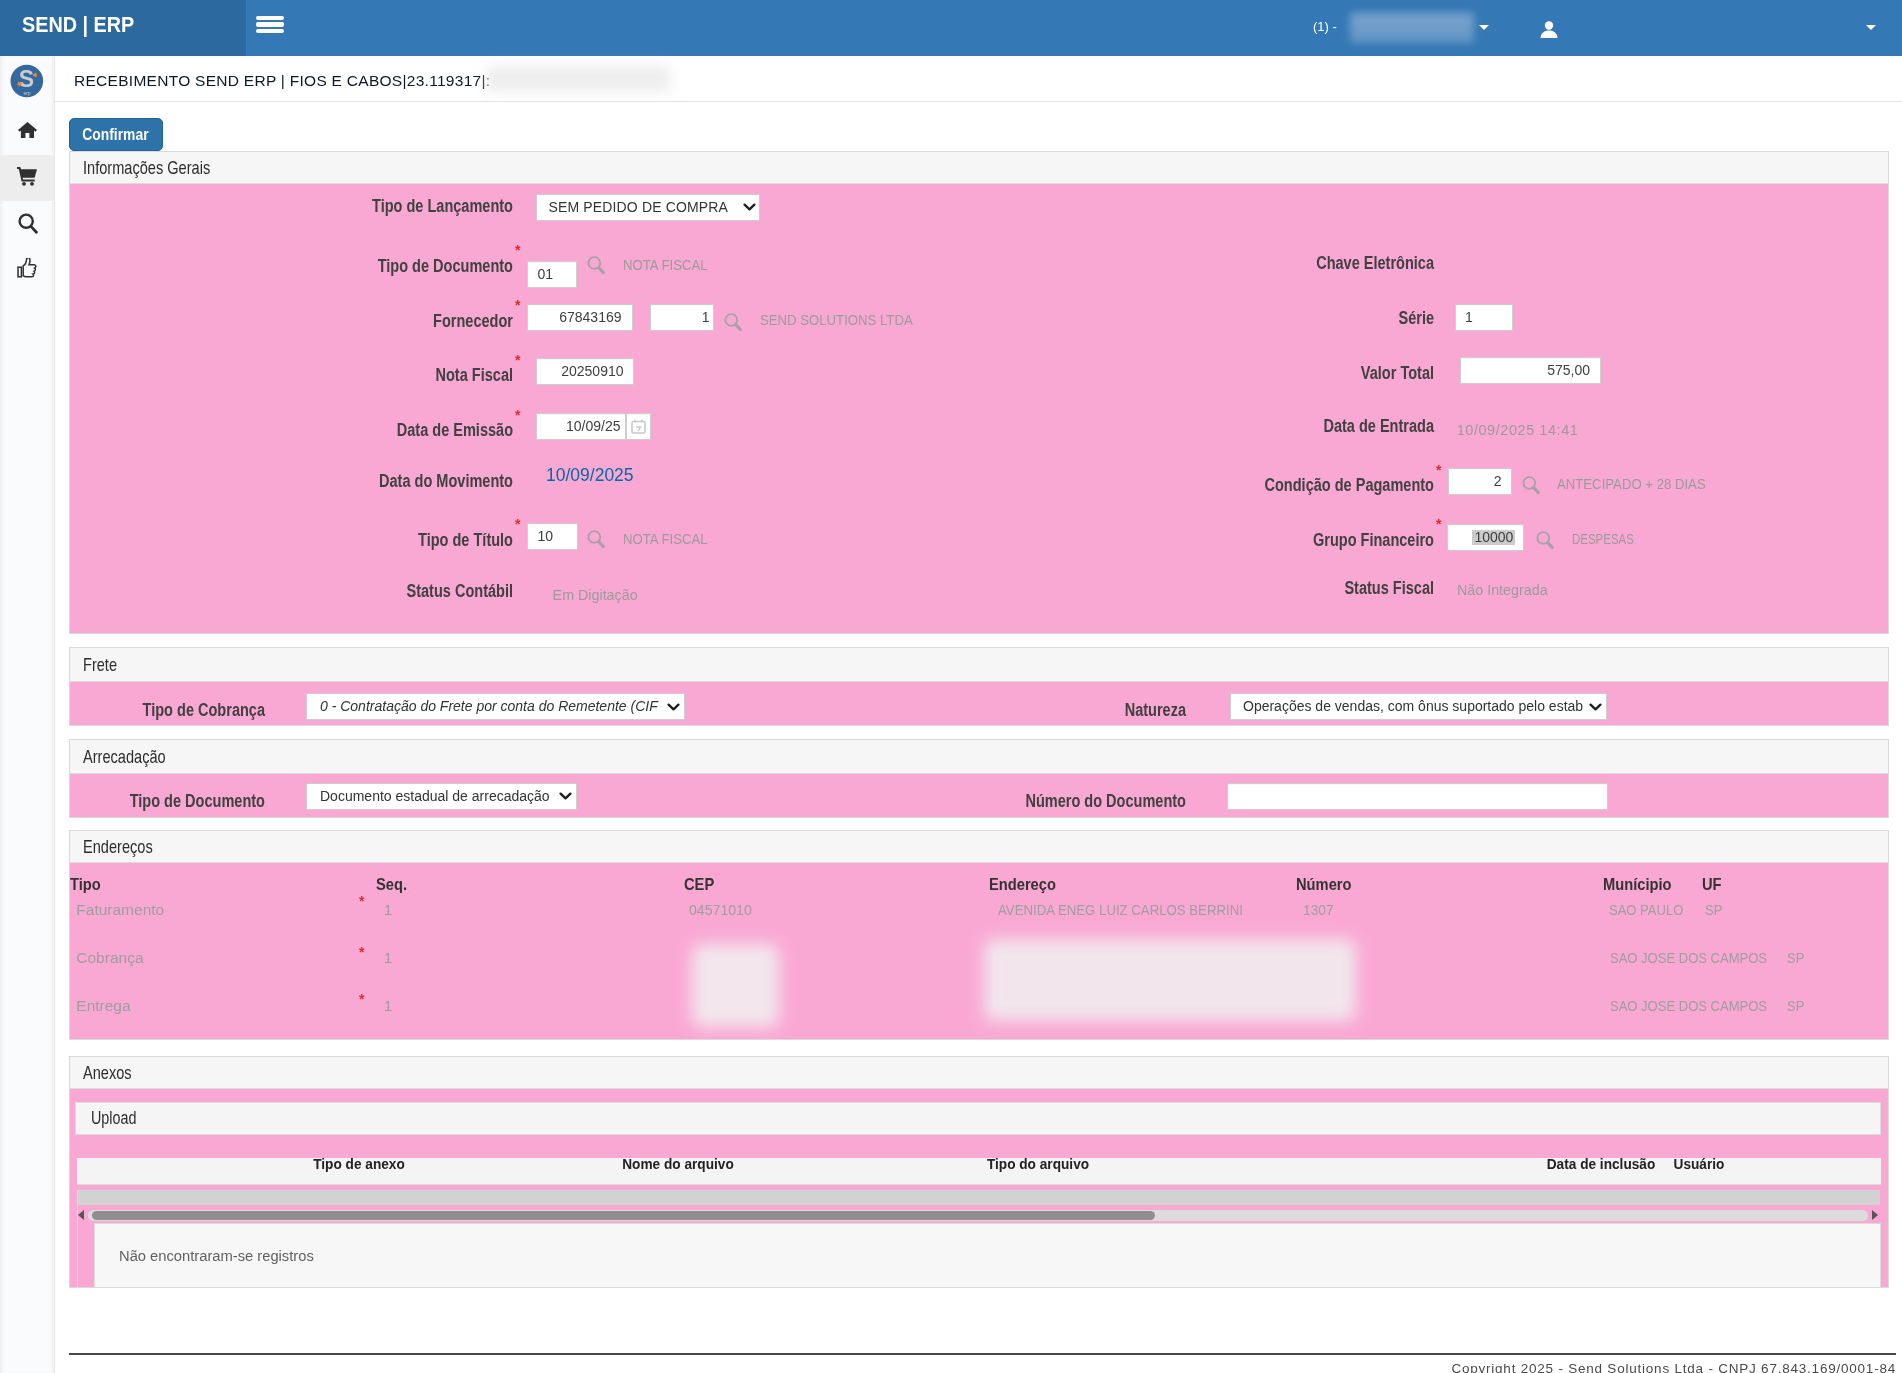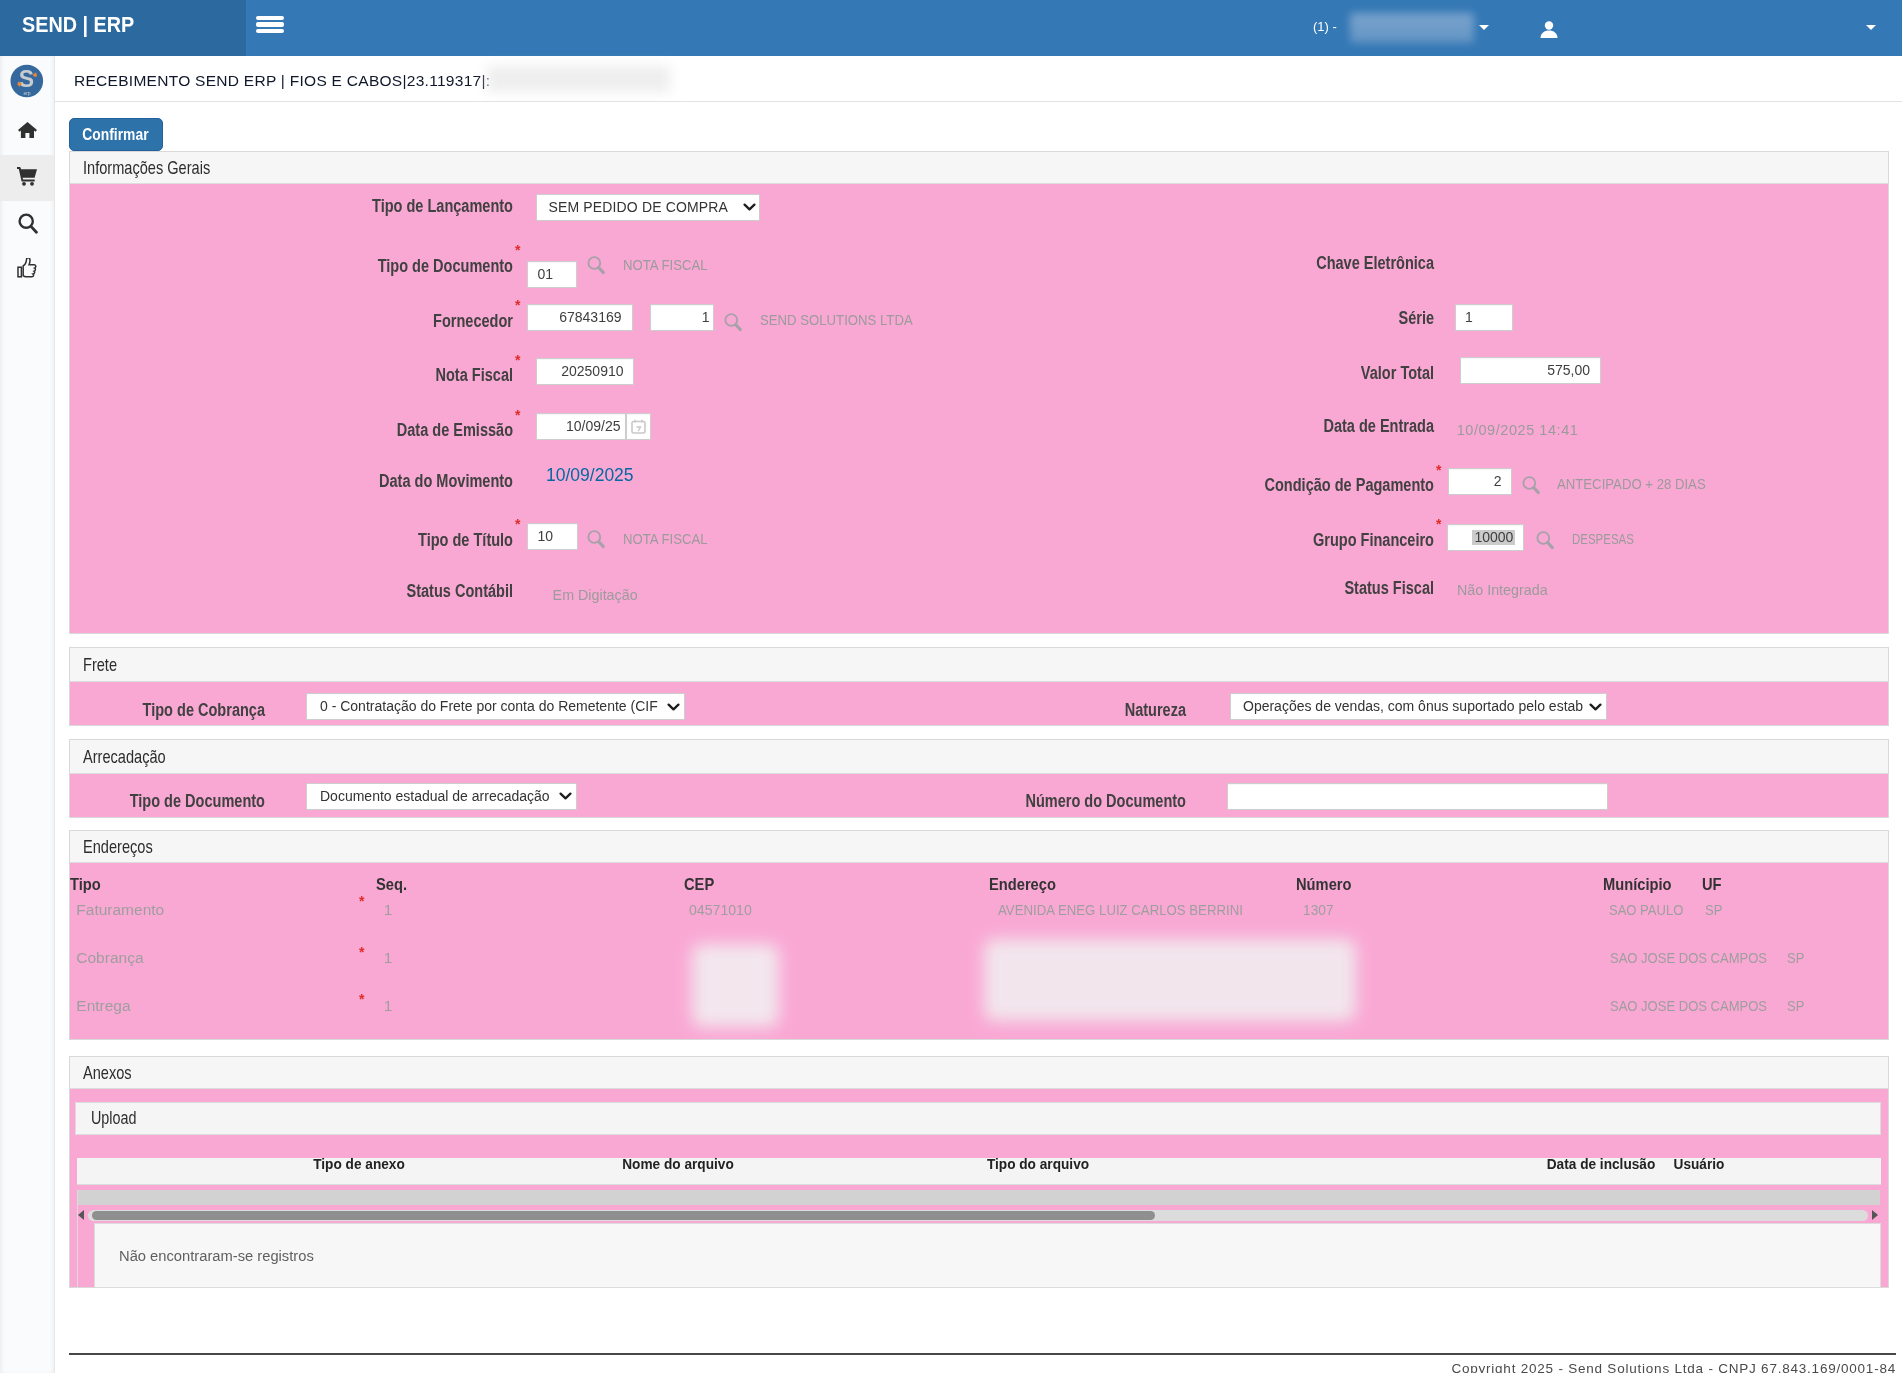--- a/index.html
+++ b/index.html
@@ -209,7 +209,7 @@
 </div>
 
 <div class="lb" style="left:65px; width:200px; top:697px;">Tipo de Cobrança</div>
-<div class="sel" style="left:306px; top:692.5px; width:379px; padding-left:13px;">0 - Contratação do Frete por conta do Remetente (CIF</div>
+<div class="sel" style="left:306px; top:692.5px; width:379px; padding-left:13px;font-style:italic;">0 - Contratação do Frete por conta do Remetente (CIF</div>
 <svg class="ico" style="left:667px; top:702.5px;" width="13" height="9" viewBox="0 0 13 9">
     <path d="M1.6 1.6 L6.5 6.4 L11.4 1.6" stroke="#1d1d1d" stroke-width="2.3" fill="none" stroke-linecap="round" stroke-linejoin="round"></path>
   </svg>

